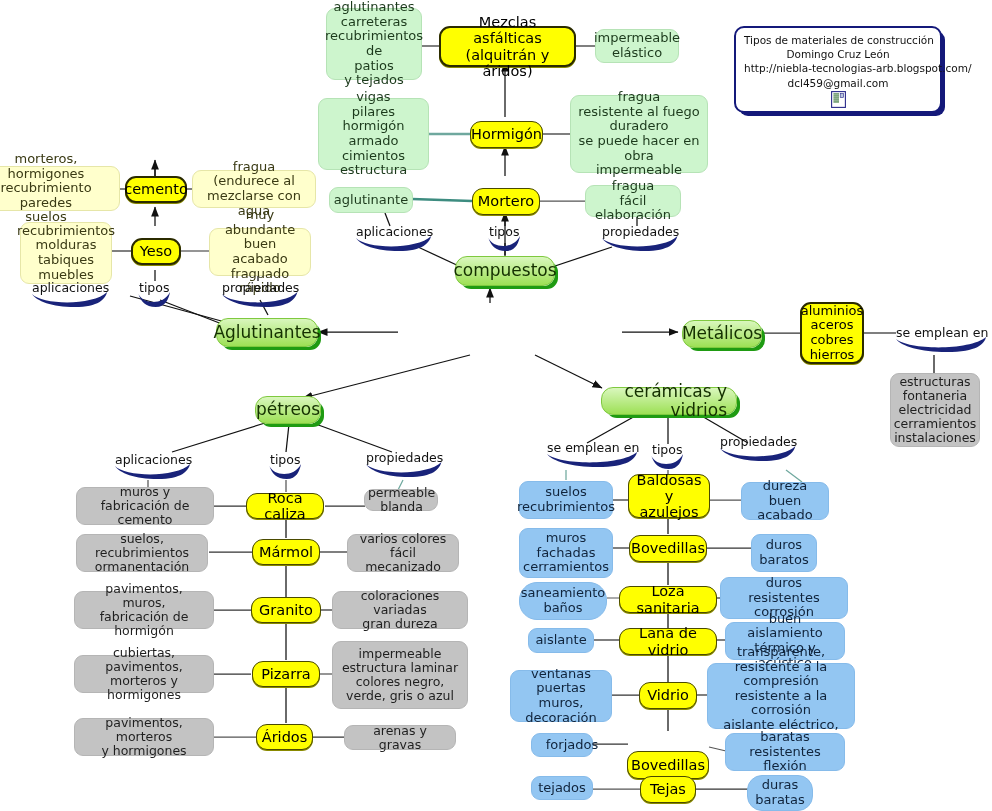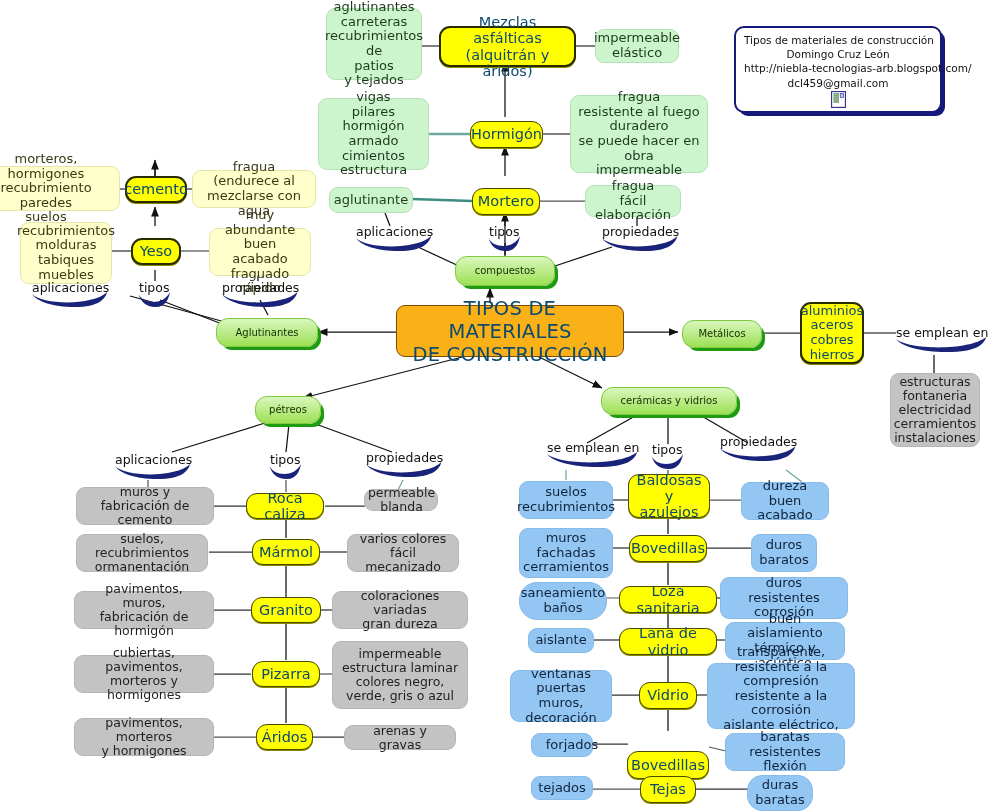--- a/index.html
+++ b/index.html
@@ -11,7 +11,7 @@
   
   .node{position:absolute;box-sizing:border-box;display:flex;align-items:center;
         justify-content:center;text-align:center;line-height:1.12;
-        color:#0c4a6e;}
+        color:#000000;}
 
   
   .n-yellow{background:#ffff00;border:1.6px solid #4a4a00;border-radius:11px;

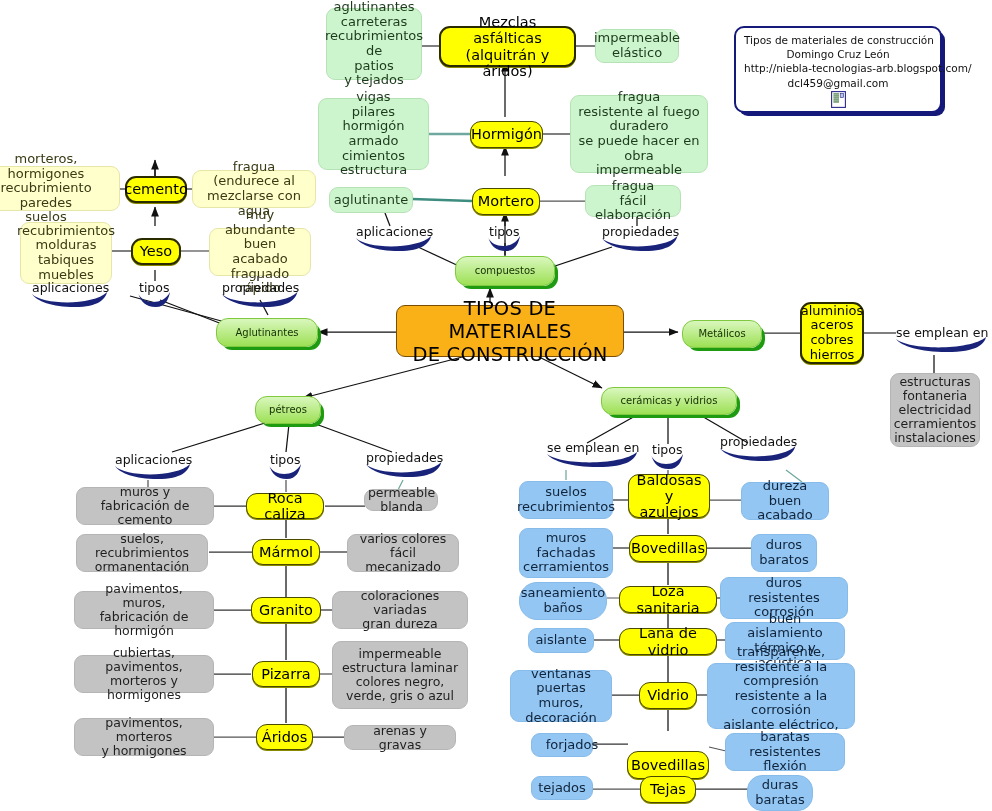--- a/index.html
+++ b/index.html
@@ -28,7 +28,7 @@
            background:linear-gradient(#d9f7bd,#9de055);
            border:1px solid #7fc93f;
            box-shadow:4px 4px 0 -1px #1f9b12;}
-  .n-green-lg{font-size:10px;}
+  .n-green-lg{font-size:17px;}
 
   
   .n-pgreen{background:#cdf5cd;border:1px solid #b6e3b6;border-radius:9px;

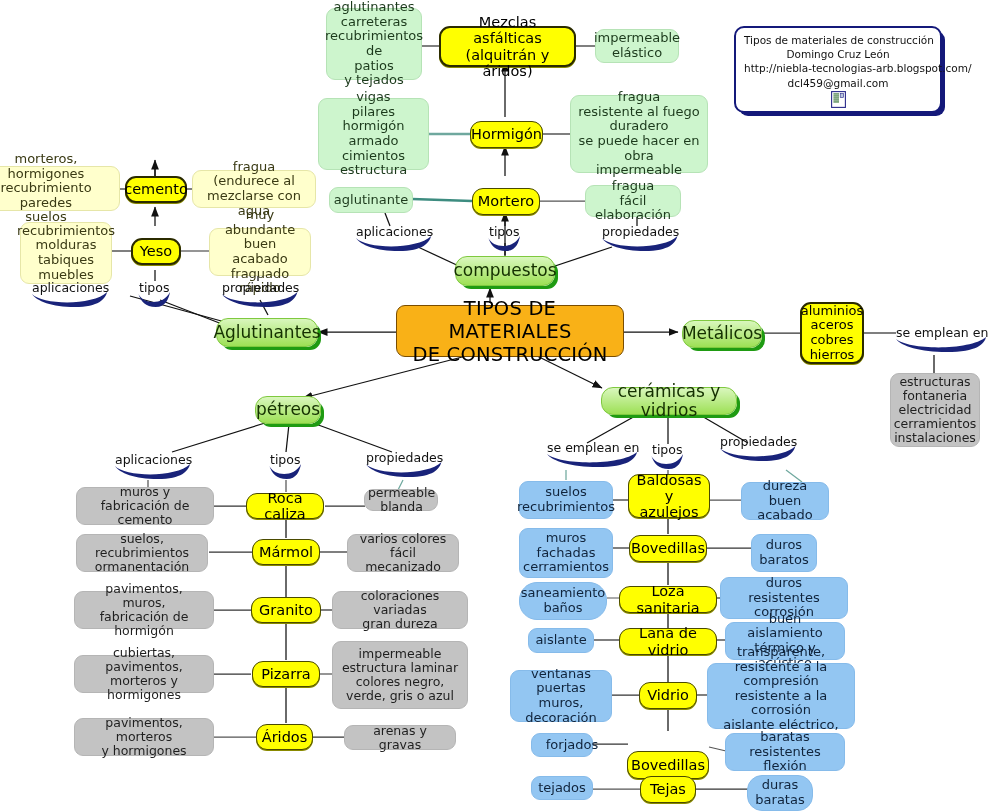--- a/index.html
+++ b/index.html
@@ -190,8 +190,6 @@
     </svg>
   </div>
 
-  <div class="node n-orange" style="left:396px;top:305px;width:228px;height:52px;white-space:pre-line;">TIPOS DE MATERIALES
-DE CONSTRUCCIÓN</div>
 
   <div class="node n-green n-green-lg" style="left:455px;top:256px;width:100px;height:30px;">compuestos</div>
 

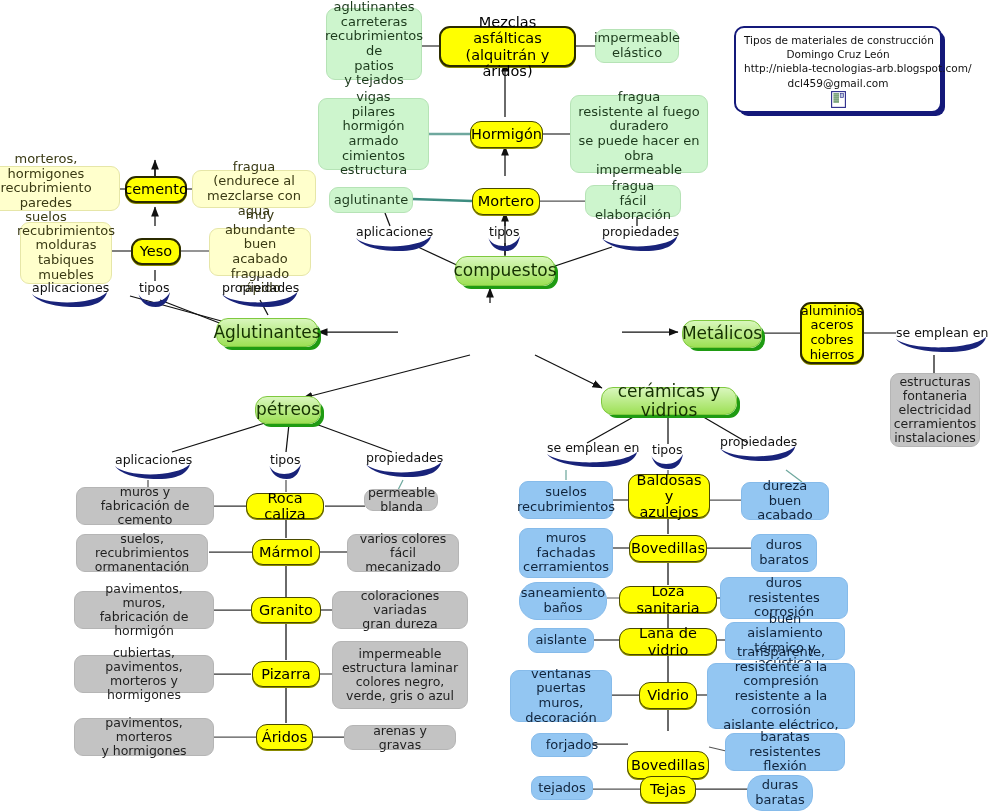--- a/index.html
+++ b/index.html
@@ -345,7 +345,7 @@
   <div class="node n-yellow" style="left:256px;top:724px;width:57px;height:26px;">Áridos</div>
   <div class="node n-grey" style="left:344px;top:725px;width:112px;height:25px;">arenas y gravas</div>
 
-  <div class="node n-green n-green-lg" style="left:601px;top:387px;width:136px;height:28px;">cerámicas y vidrios</div>
+  <div class="node n-green n-green-lg" style="left:601px;top:387px;width:136px;height:28px;text-align:right;">cerámicas y vidrios</div>
 
   <div class="rel" style="left:545px;top:440px;">
     <span class="t">se emplean en</span>

